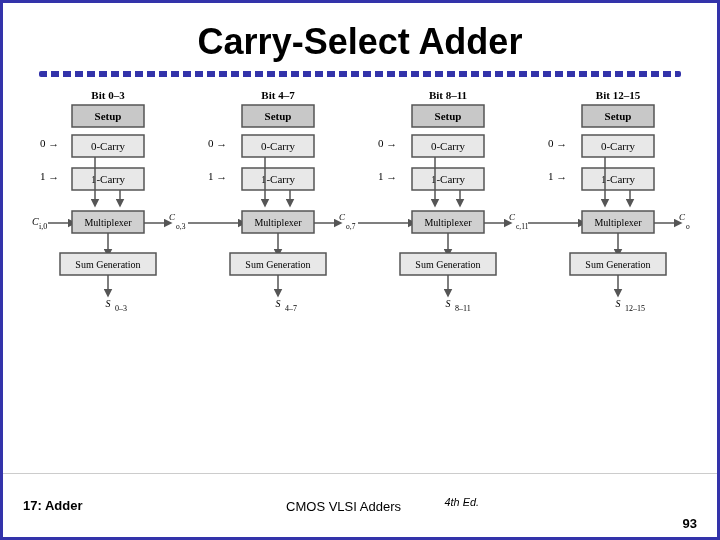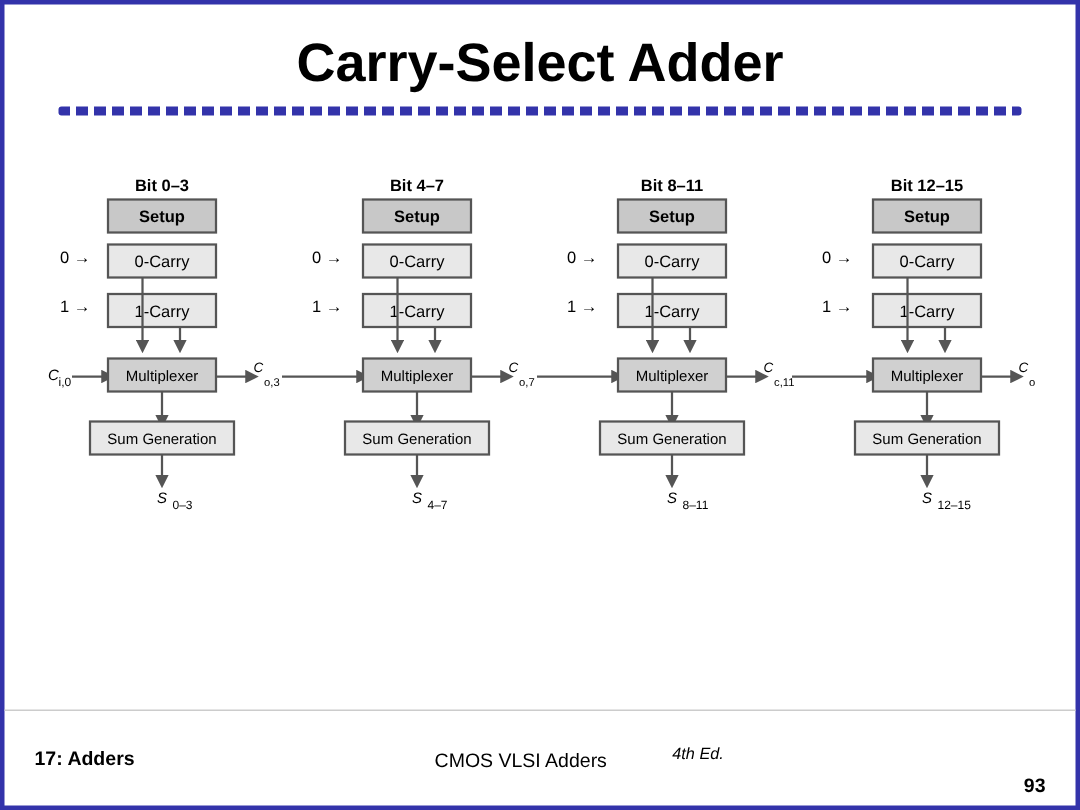--- a/index.html
+++ b/index.html
@@ -79,9 +79,10 @@
     .svg-container {
       flex: 1;
       display: flex;
-      align-items: flex-end;
+      align-items: flex-start;
       justify-content: center;
       padding: 0 10px;
+      font-family: Liberation Serif, serif;
     }
   </style>
 </head>

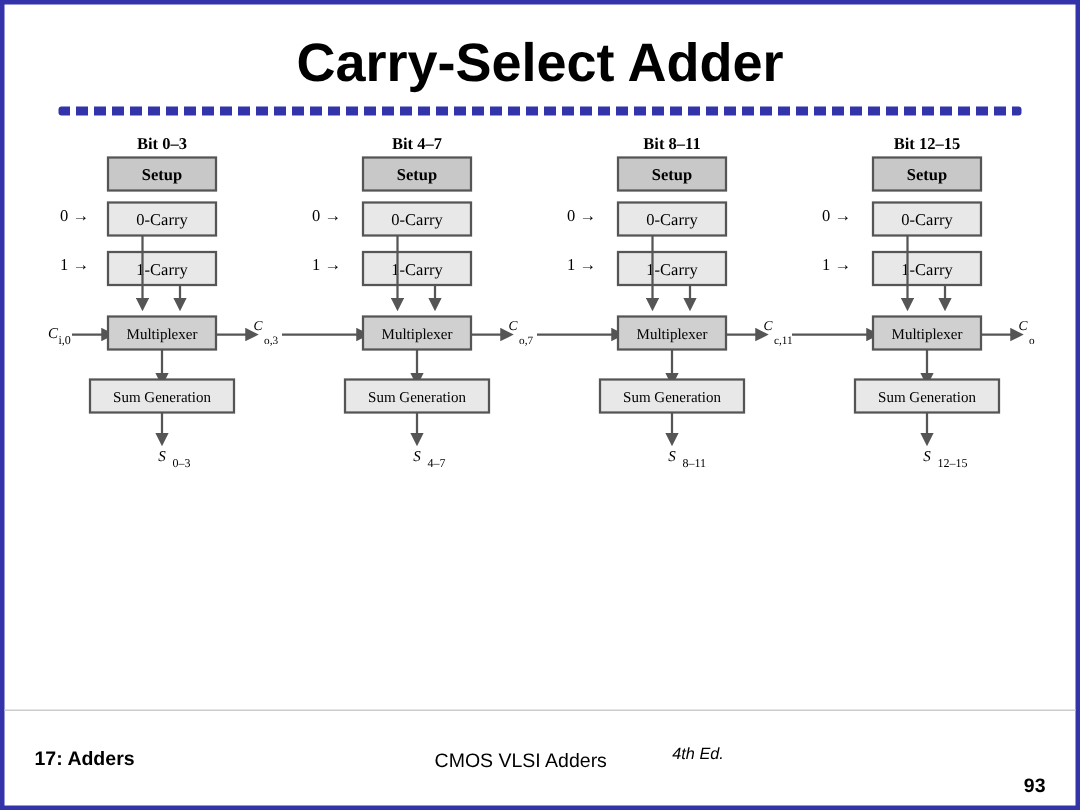--- a/index.html
+++ b/index.html
@@ -211,7 +211,7 @@
   </div>
 
   <div class="footer">
-    <span class="footer-left">17: Adders</span>
+    <span class="footer-left">17: Adder</span>
     <span class="footer-center">
       <span>CMOS VLSI Adders</span>
       <sup><em><span>4th Ed.</span></em></sup>

